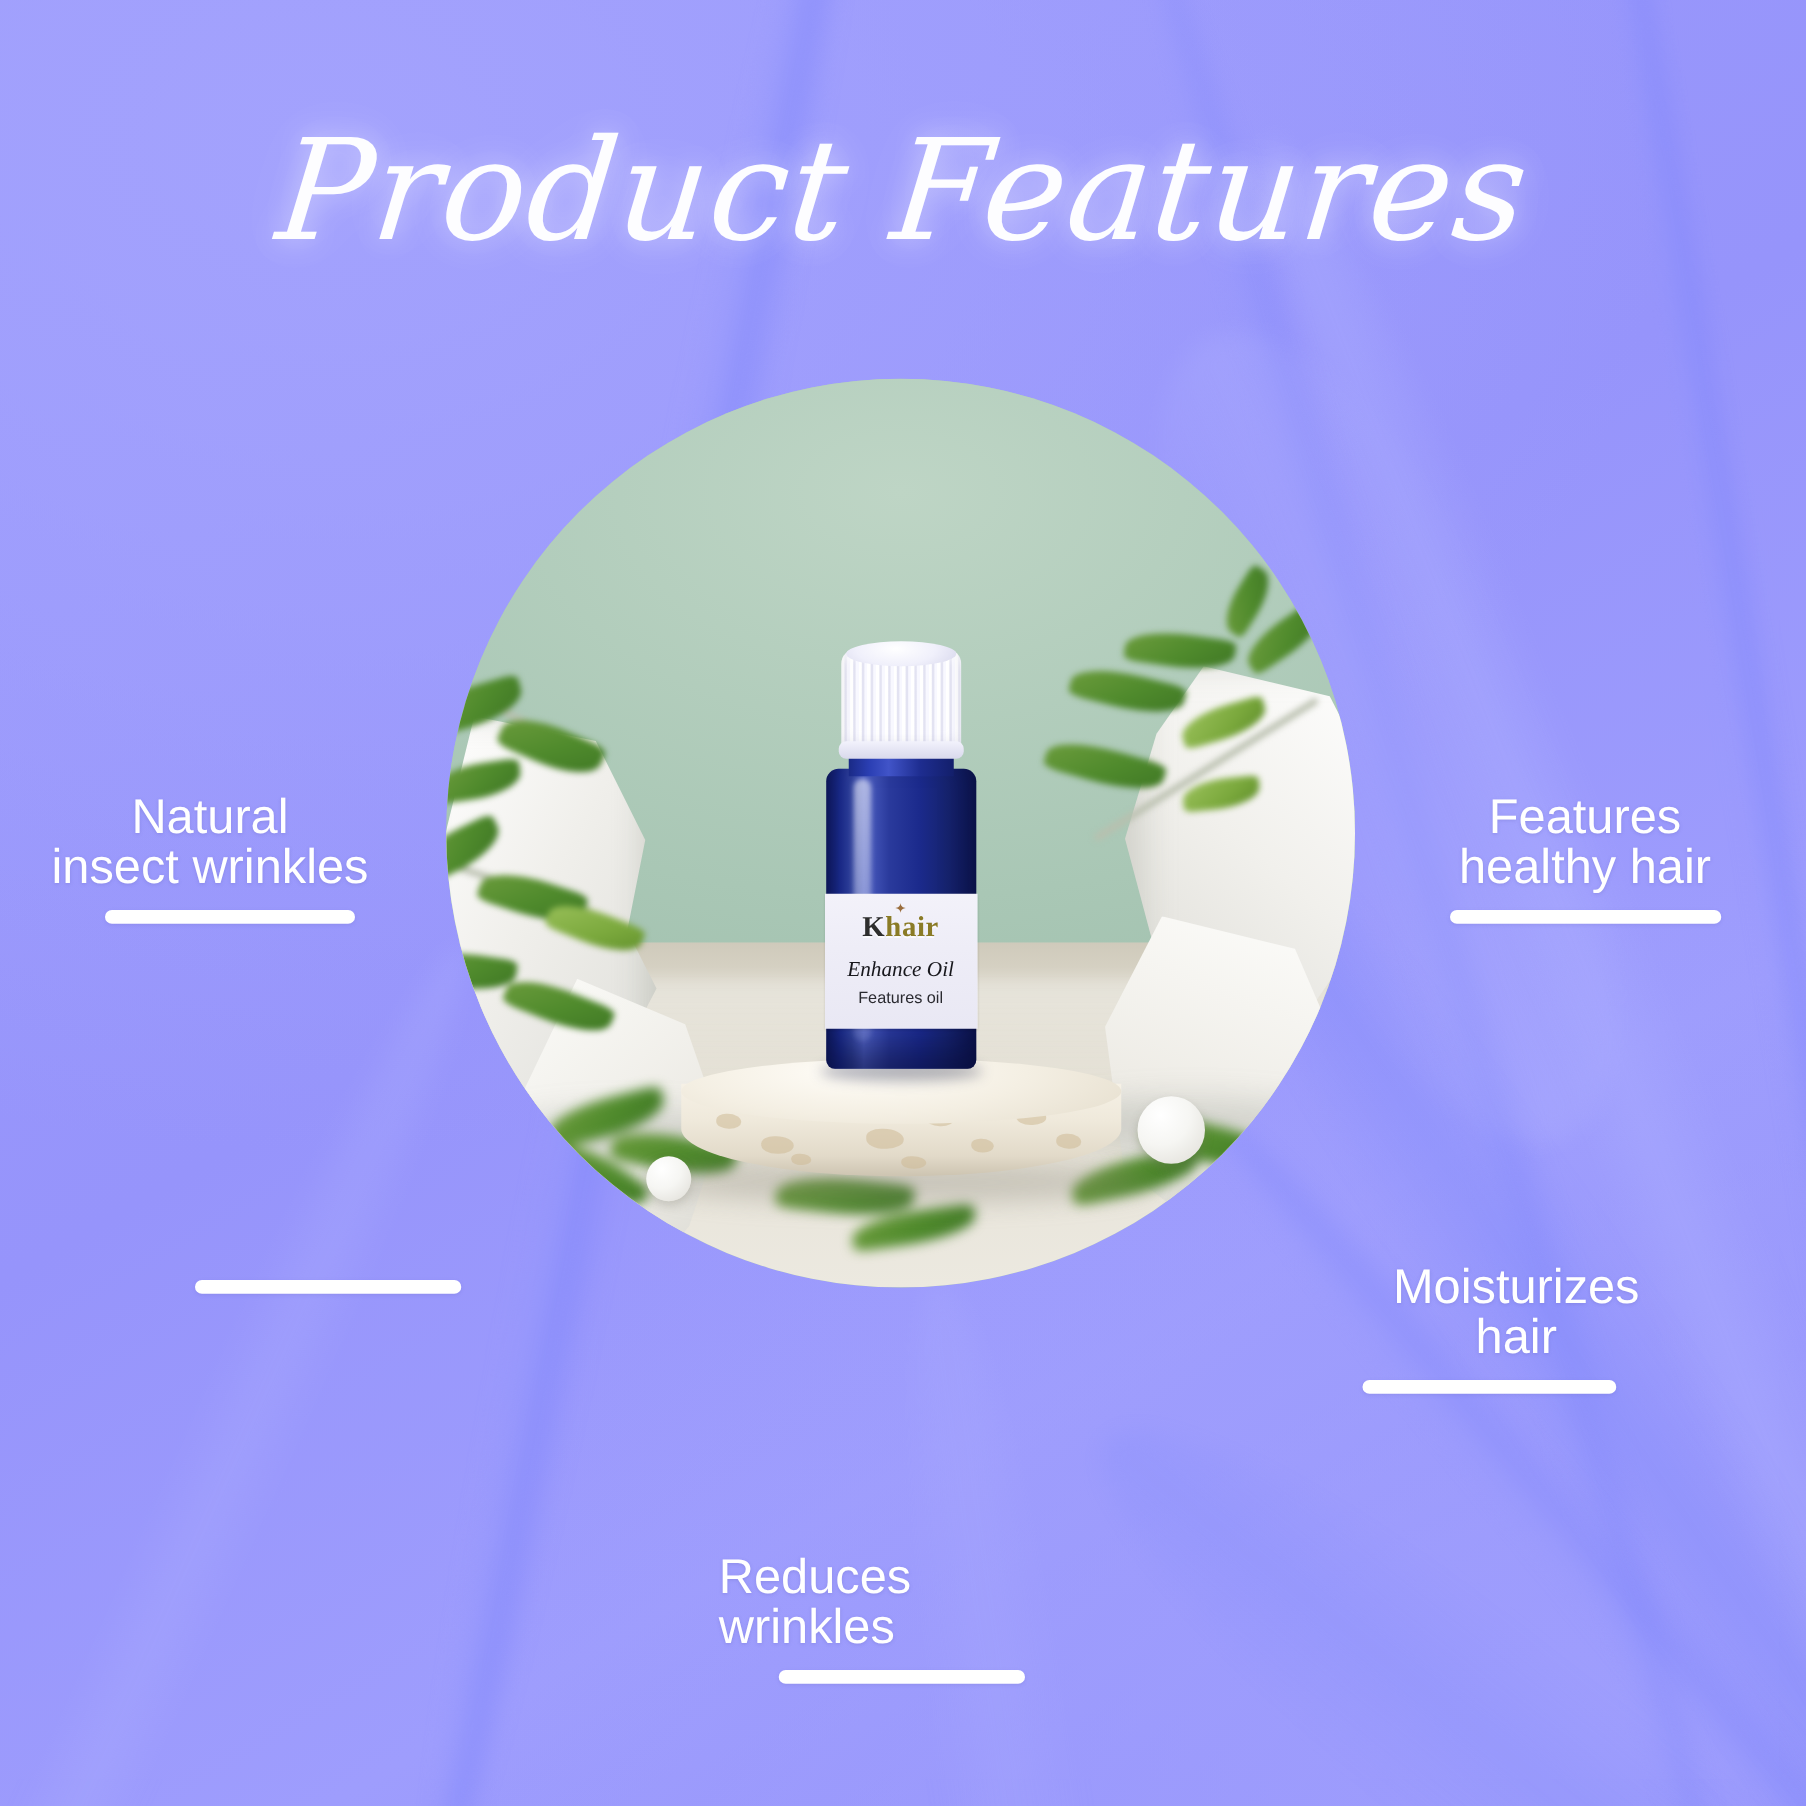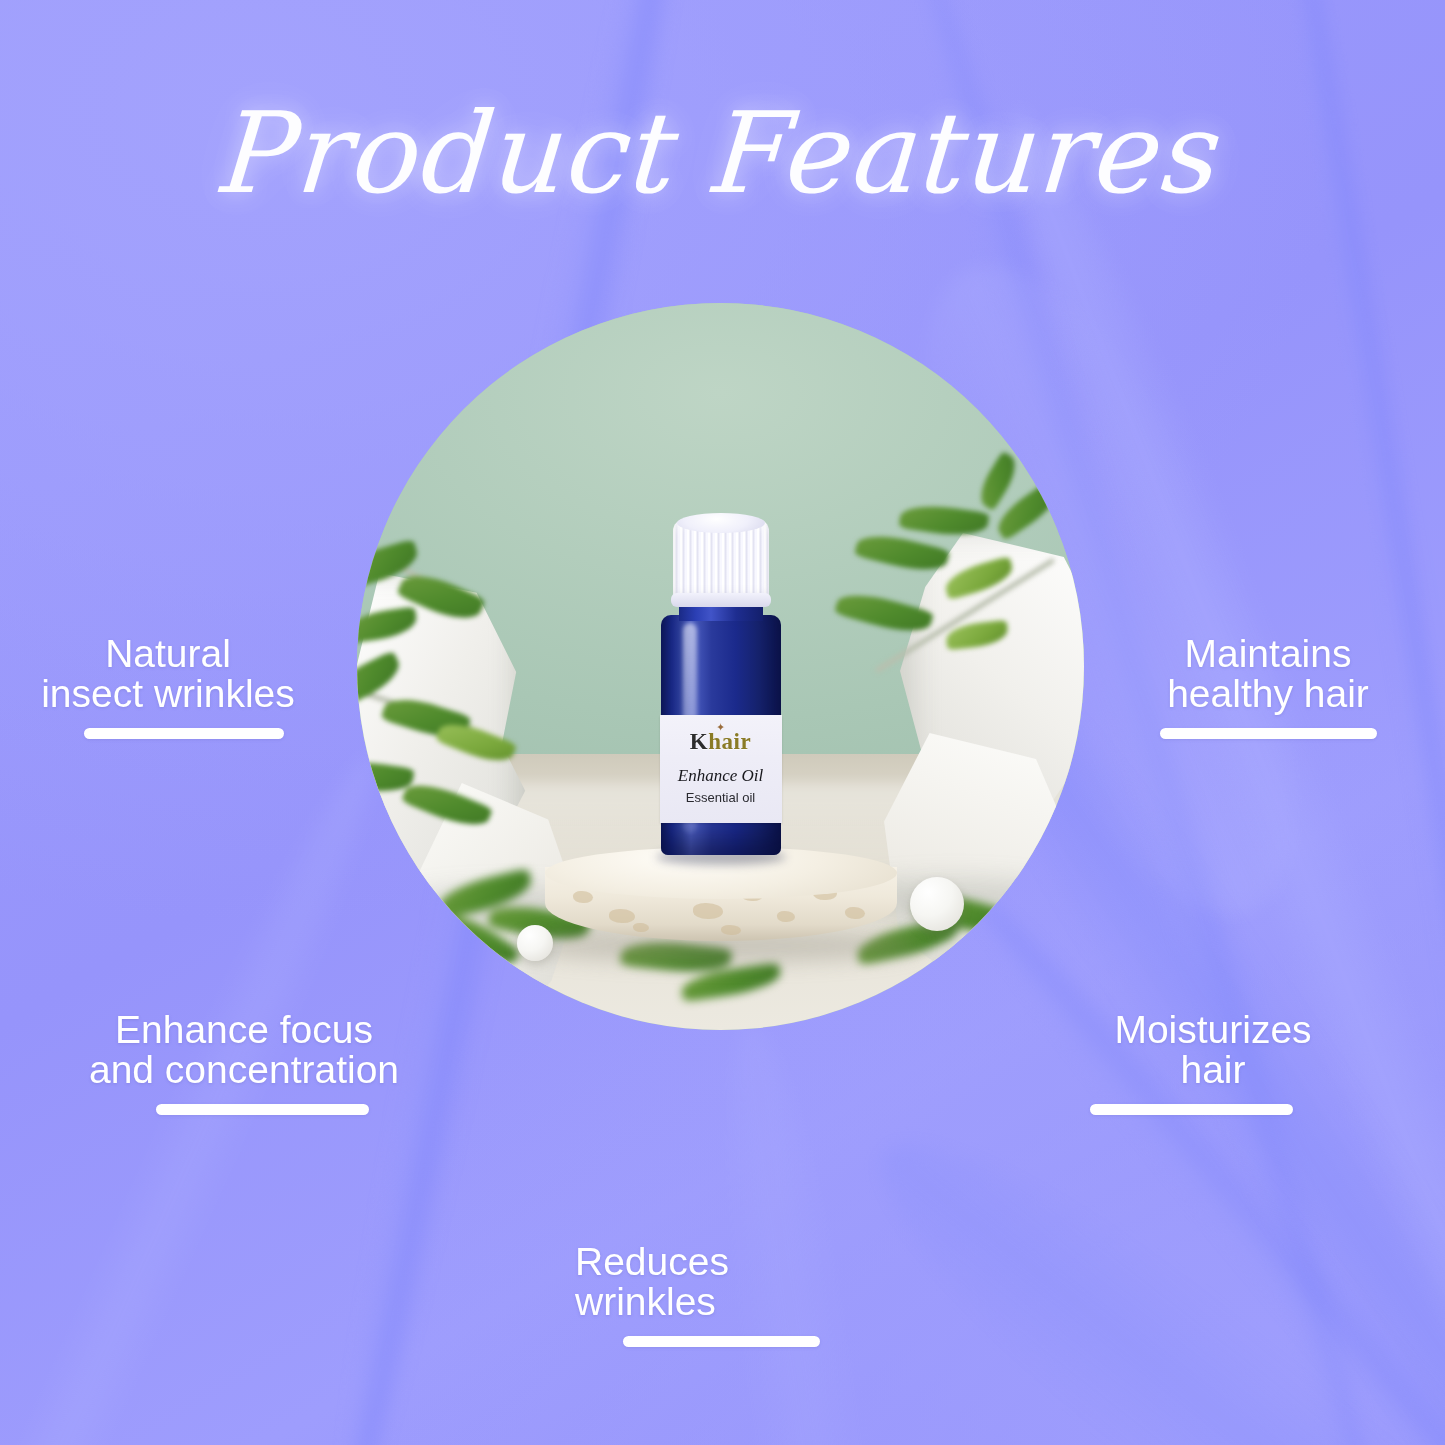--- a/index.html
+++ b/index.html
@@ -382,7 +382,7 @@
 </div>
 
 <div class="feature" id="f-hair">
-  <div class="feature-text">Maintains
+  <div class="feature-text">Features
 healthy hair</div>
   <div class="feature-rule"></div>
 </div>

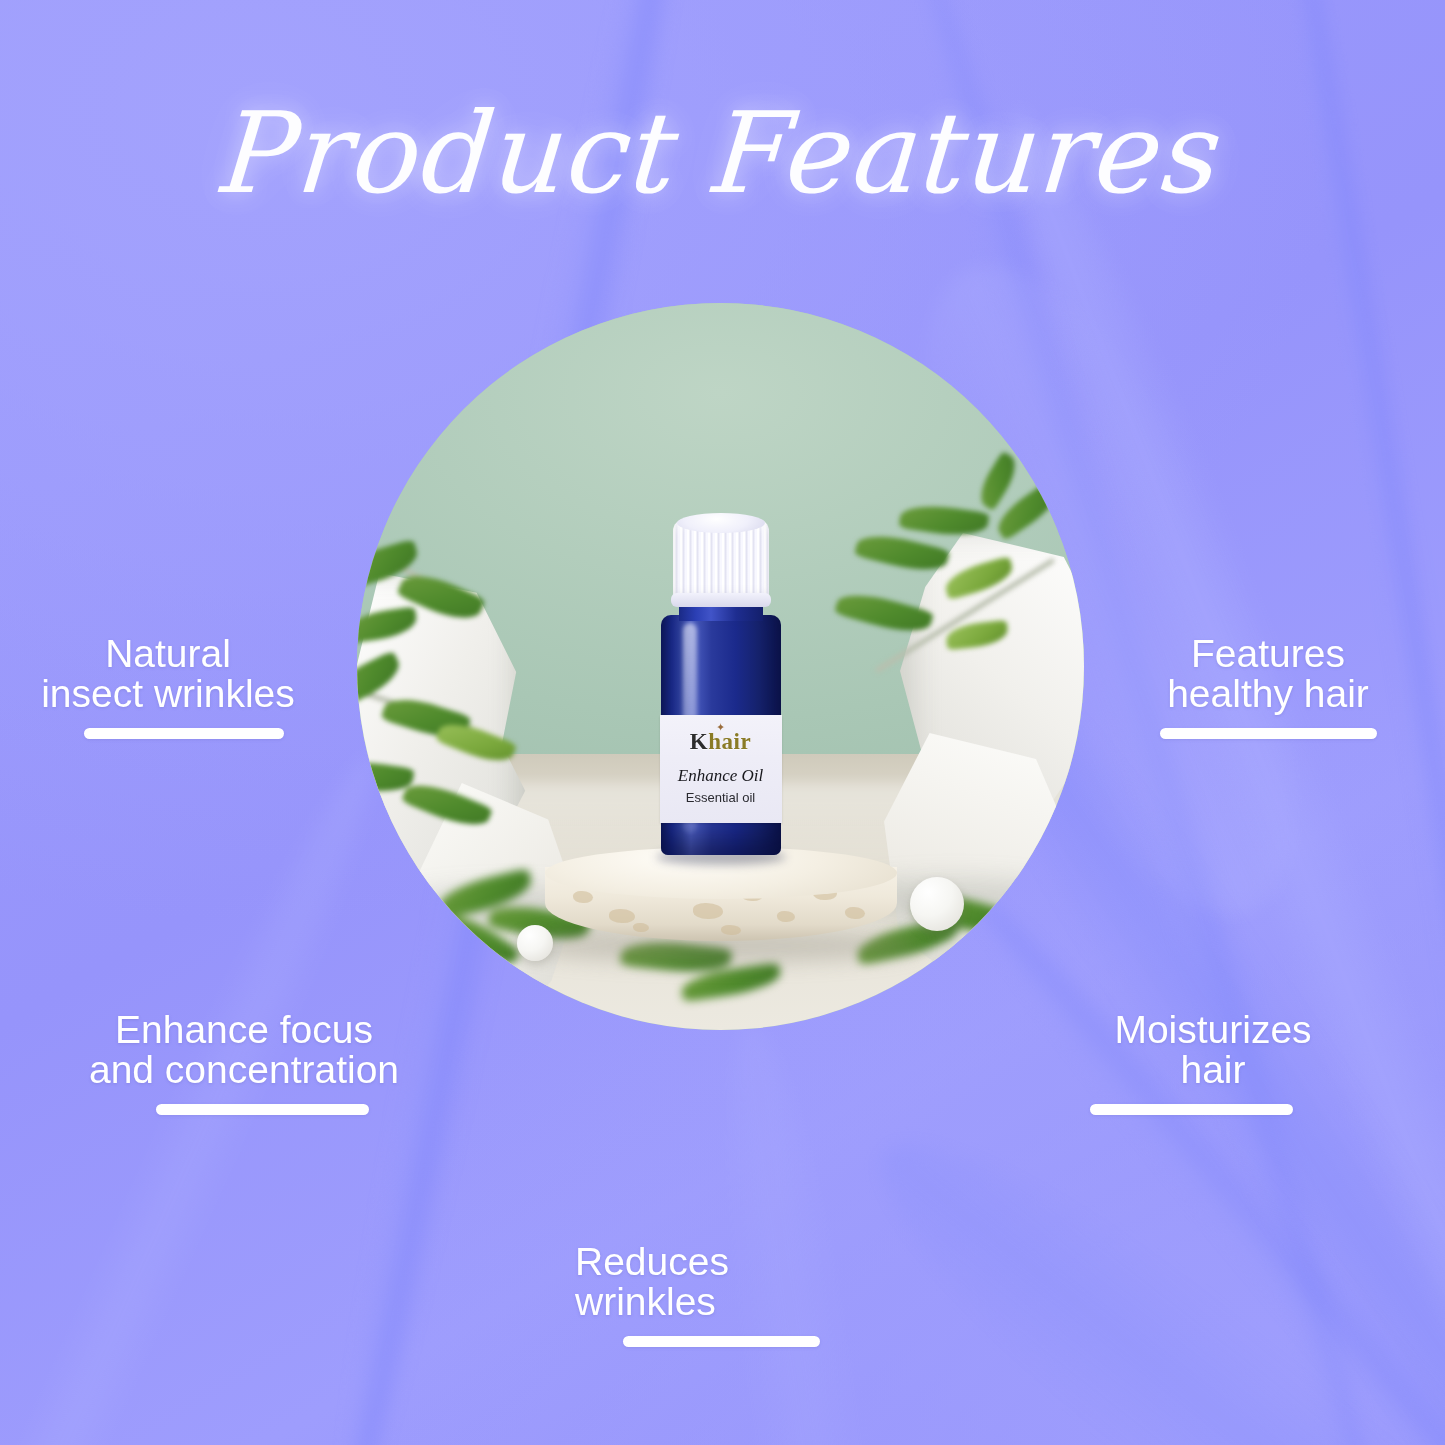--- a/index.html
+++ b/index.html
@@ -370,7 +370,7 @@
       <div id="label-star">✦</div>
       <div id="brand"><span class="k">K</span><span>hair</span></div>
       <div id="product-name">Enhance Oil</div>
-      <div id="product-sub">Essential oil</div>
+      <div id="product-sub">Features oil</div>
     </div>
   </div>
 </div>

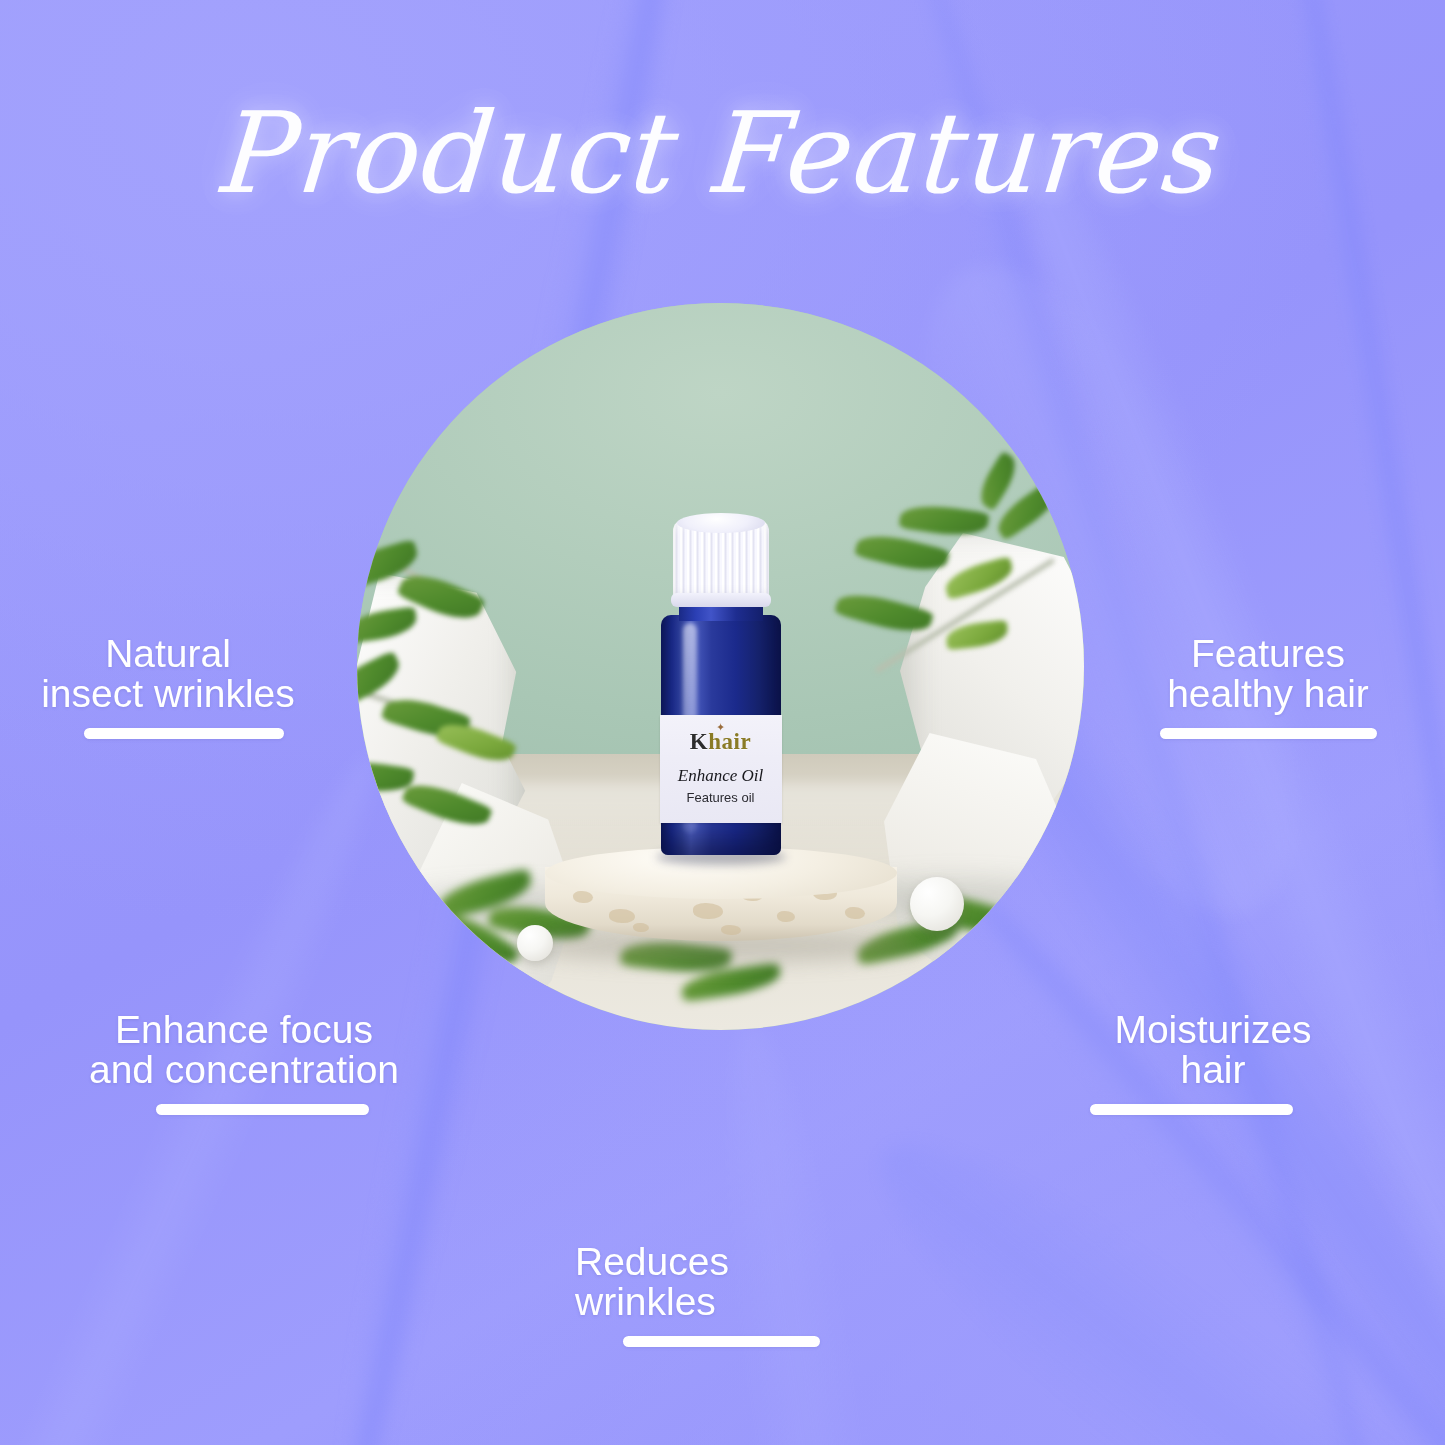--- a/index.html
+++ b/index.html
@@ -388,8 +388,6 @@
 </div>
 
 <div class="feature" id="f-focus">
-  <div class="feature-text">Enhance focus
-and concentration</div>
   <div class="feature-rule"></div>
 </div>
 

